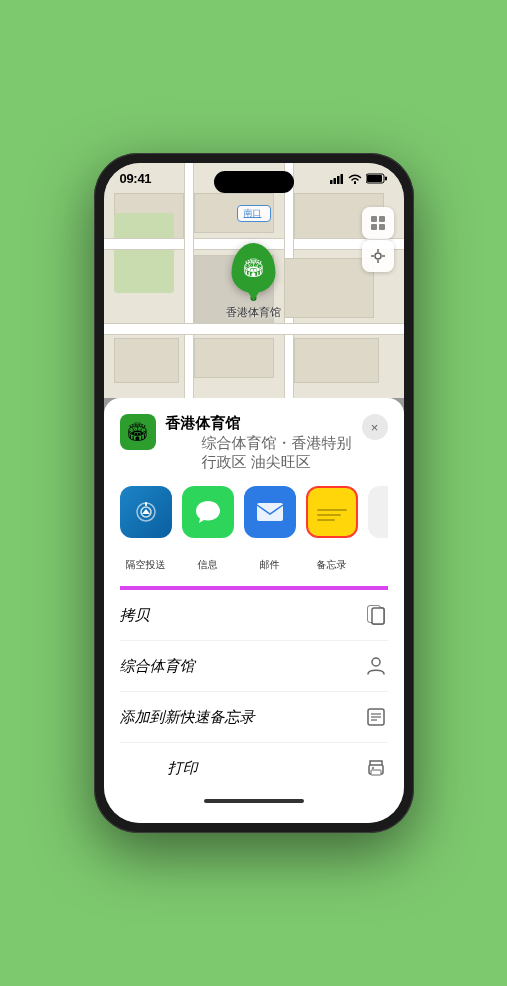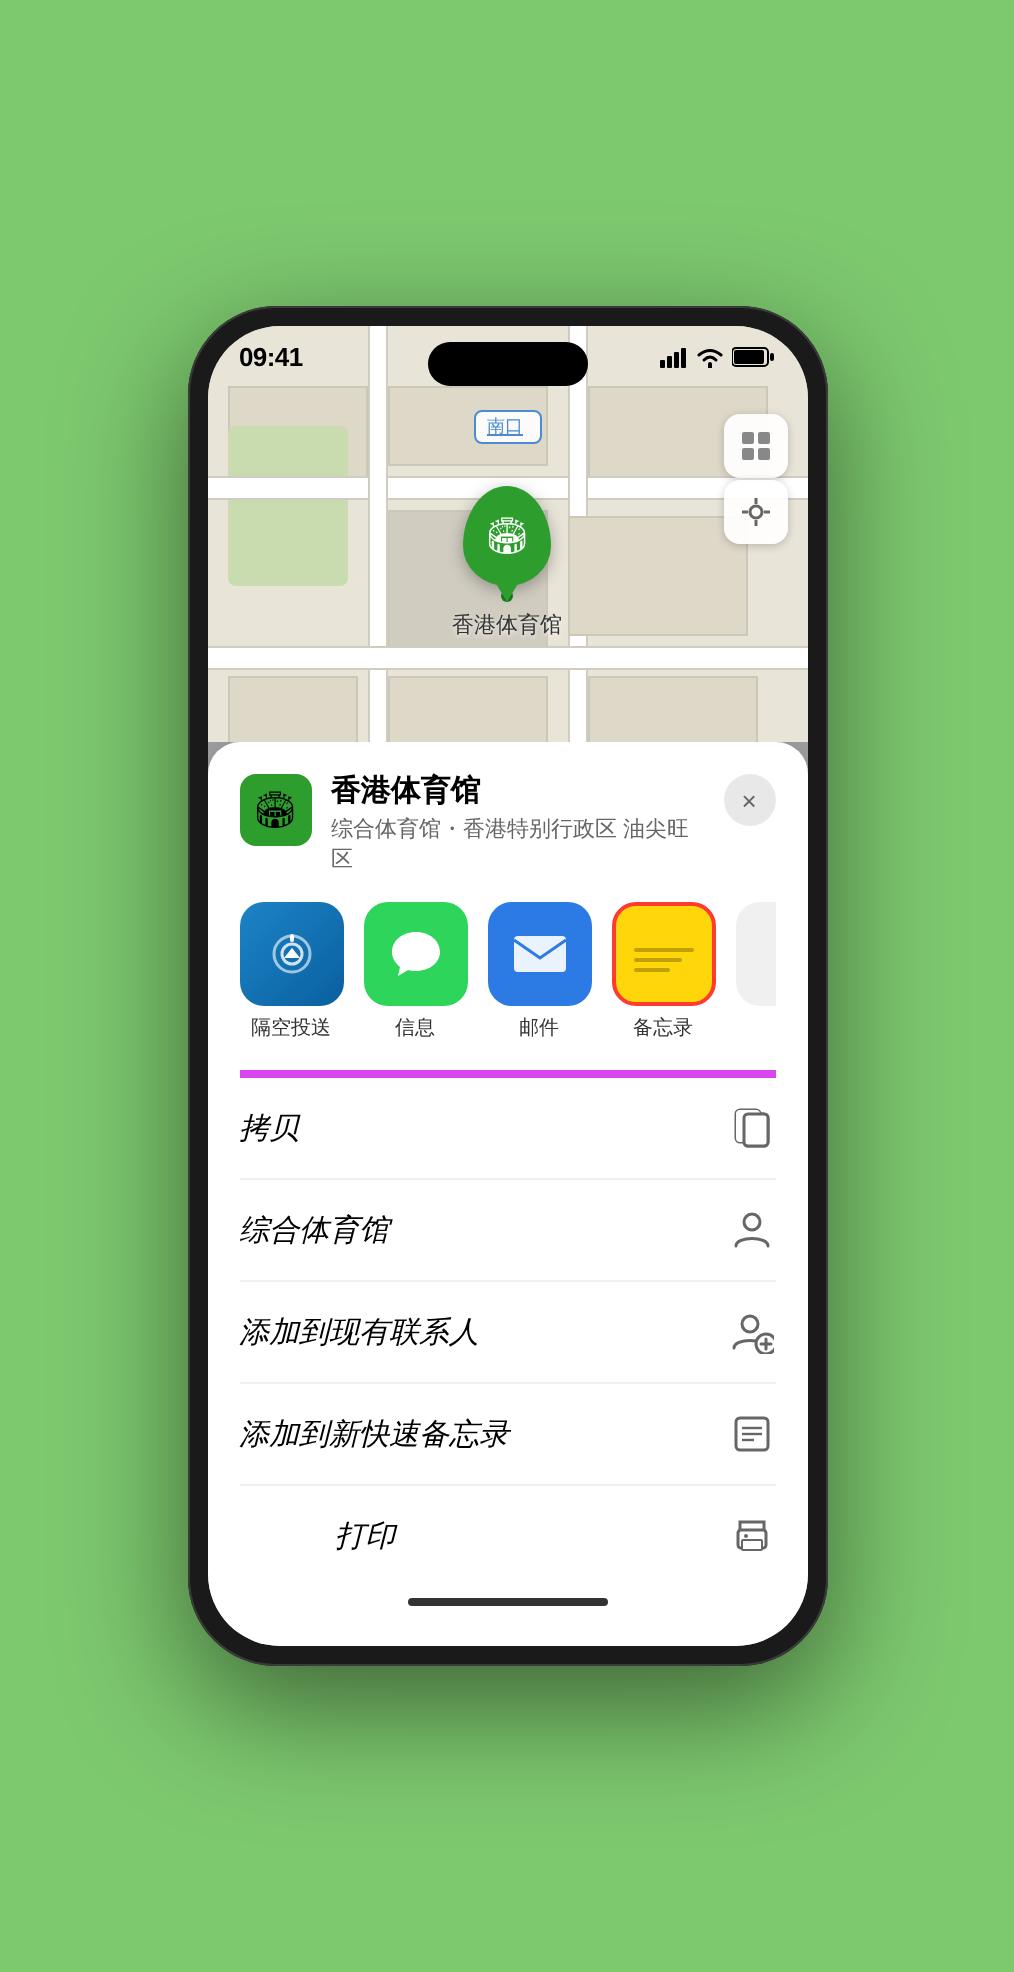--- a/index.html
+++ b/index.html
@@ -240,9 +240,10 @@
     }
 
     .venue-desc {
-      font-size: 11px;
+      font-size: 15px;
       color: #666;
       margin-top: 2px;
+      margin-left: 36px;
     }
 
     .close-btn {

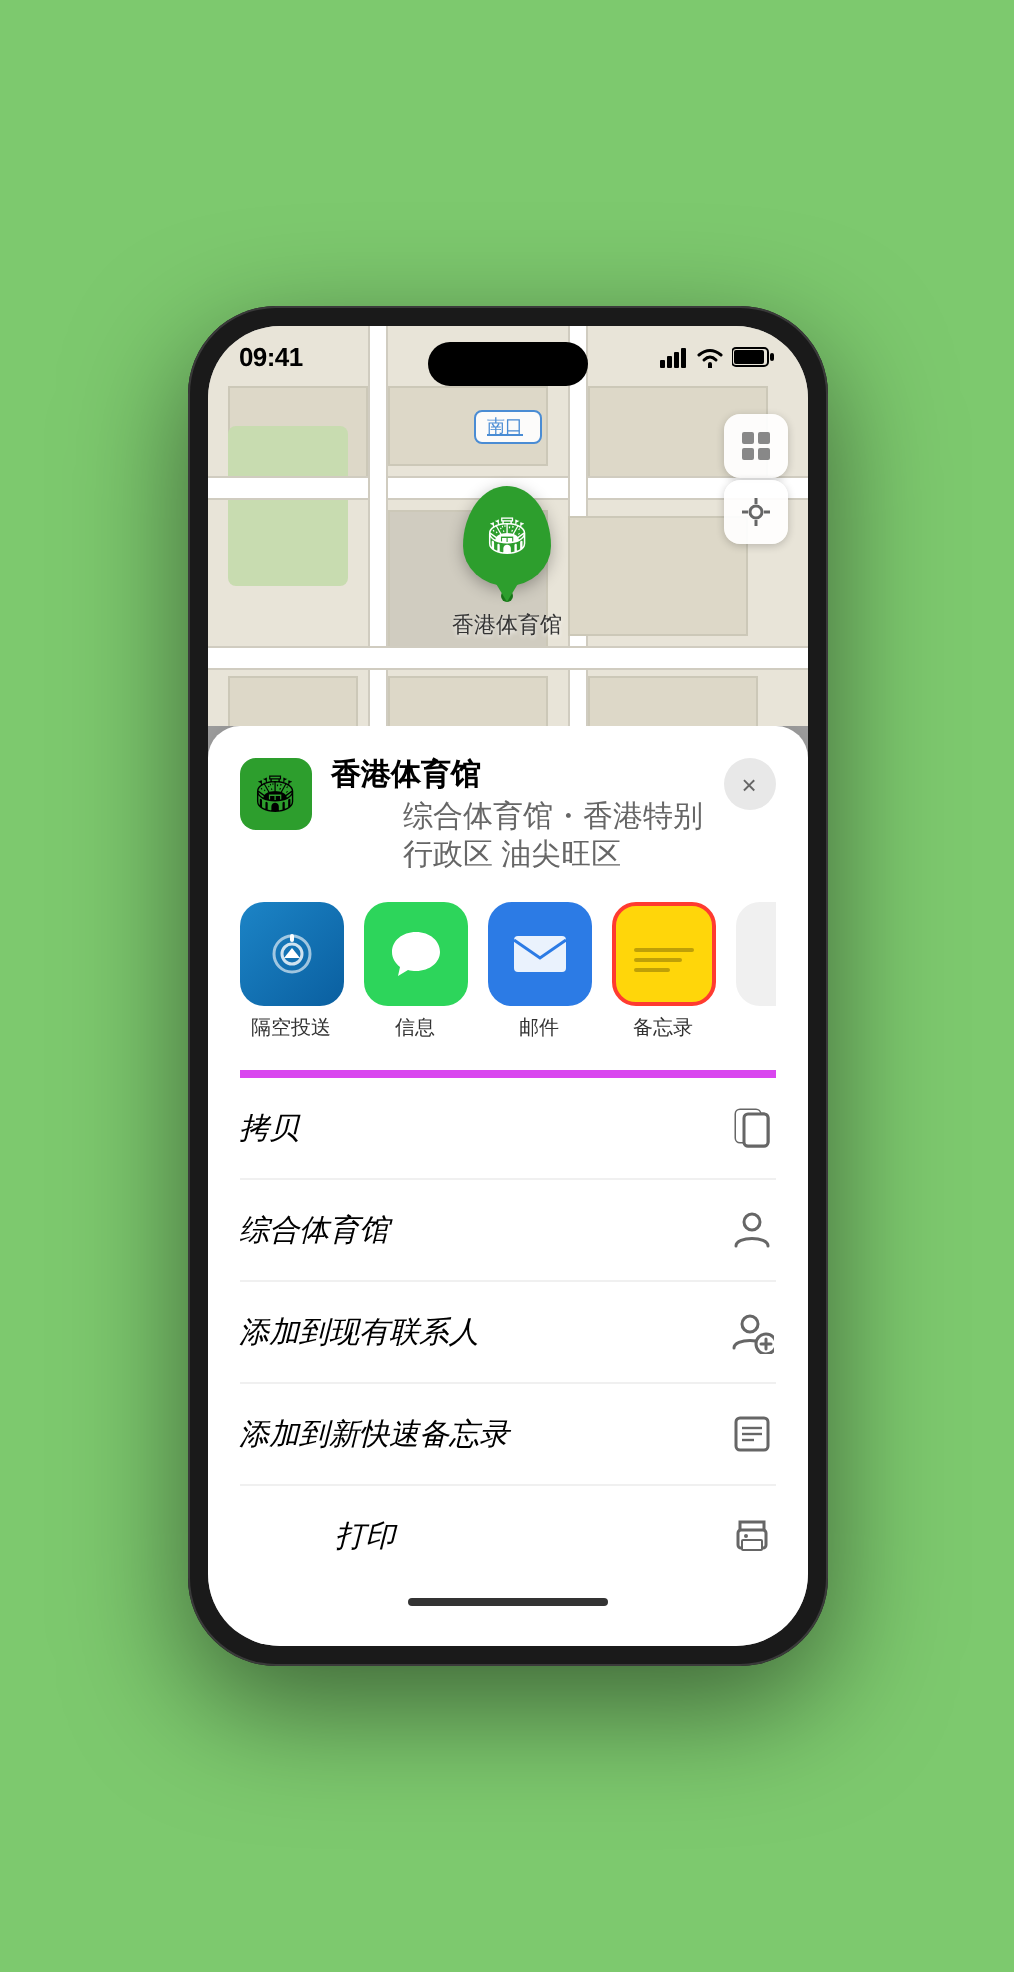--- a/index.html
+++ b/index.html
@@ -270,7 +270,7 @@
     .app-item {
       display: flex;
       flex-direction: column;
-      gap: 4px;
+      gap: 20px;
       flex-shrink: 0;
     }
 

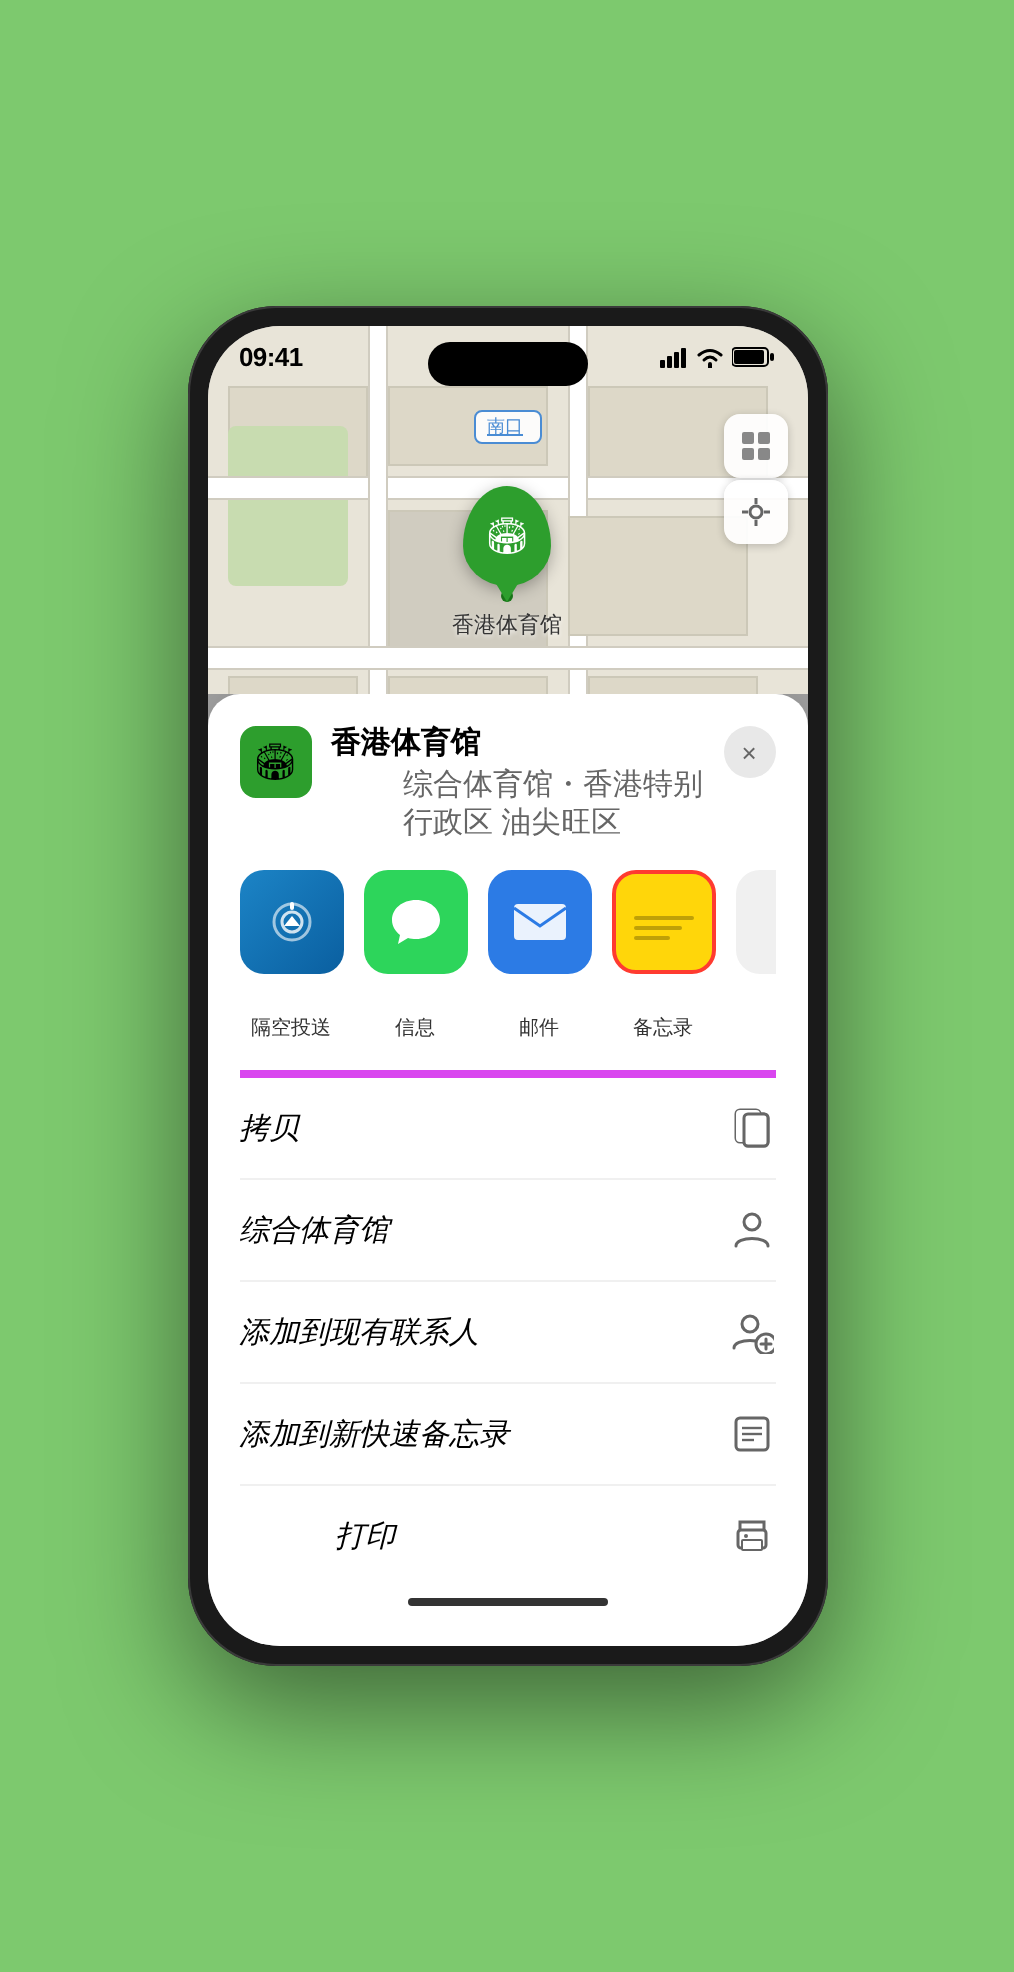--- a/index.html
+++ b/index.html
@@ -538,18 +538,6 @@
           </div>
         </div>
 
-        <div class="action-item">
-          <span class="action-label">添加到现有联系人</span>
-          <div class="action-icon">
-            <svg width="22" height="22" viewBox="0 0 22 22">
-              <circle cx="10" cy="7" r="4" fill="none" stroke="#666" stroke-width="1.5"></circle>
-              <path d="M2 19 C2 14 18 14 18 19" fill="none" stroke="#666" stroke-width="1.5" stroke-linecap="round"></path>
-              <circle cx="18" cy="17" r="5" fill="white" stroke="#666" stroke-width="1.5"></circle>
-              <line x1="18" y1="14.5" x2="18" y2="19.5" stroke="#666" stroke-width="1.5" stroke-linecap="round"></line>
-              <line x1="15.5" y1="17" x2="20.5" y2="17" stroke="#666" stroke-width="1.5" stroke-linecap="round"></line>
-            </svg>
-          </div>
-        </div>
 
         <div class="action-item">
           <span class="action-label">添加到新快速备忘录</span>

